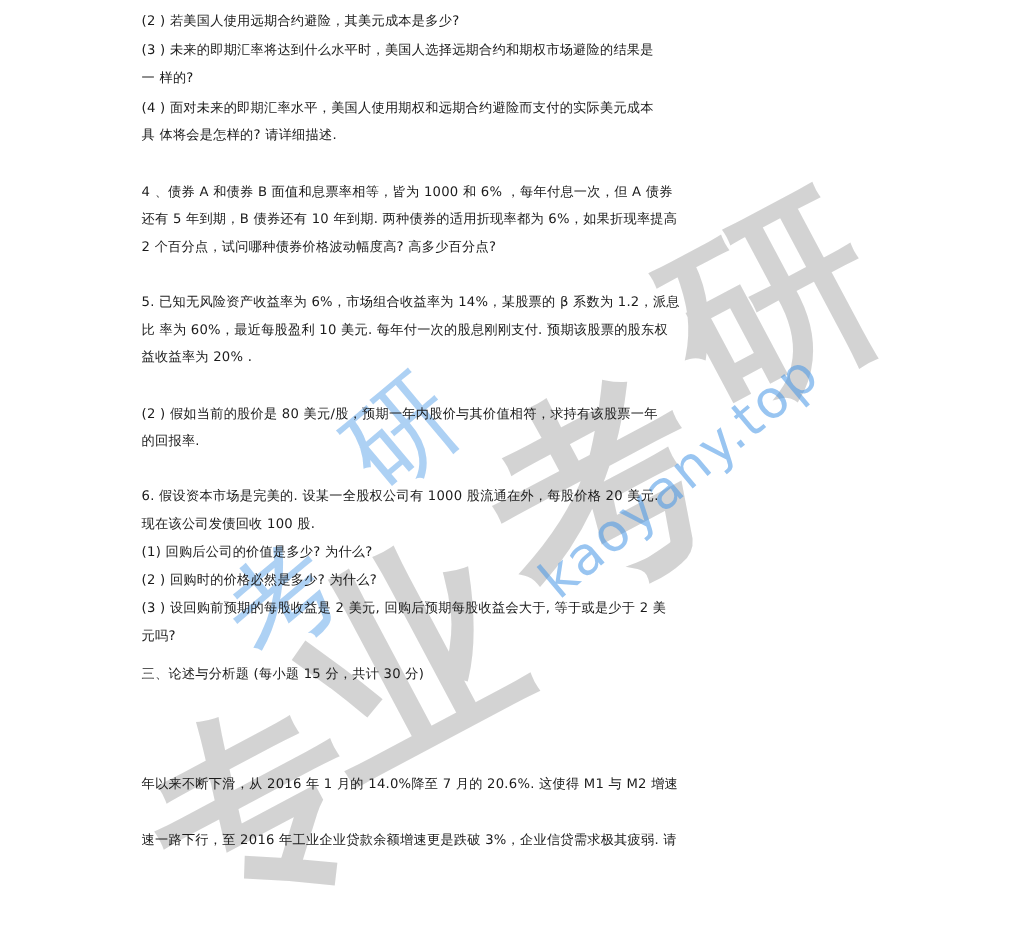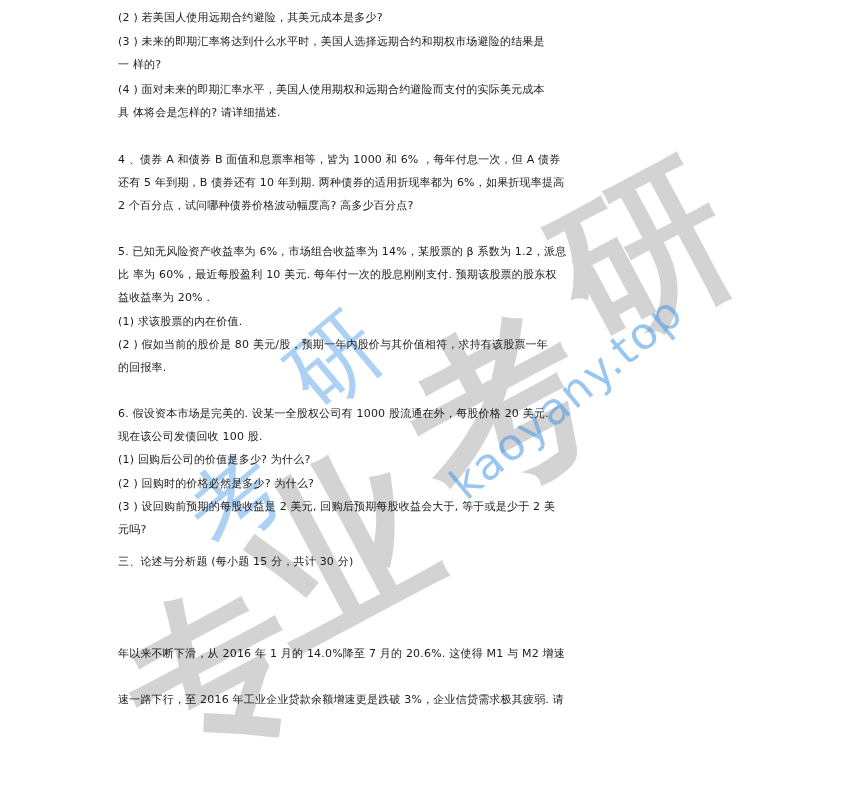--- a/index.html
+++ b/index.html
@@ -47,7 +47,6 @@
   <div class="line" style="top:242px">5. 已知无风险资产收益率为 6%，市场组合收益率为 14%，某股票的 β  系数为 1.2，派息</div>
   <div class="line" style="top:265px">比 率为 60%，最近每股盈利 10 美元. 每年付一次的股息刚刚支付. 预期该股票的股东权</div>
   <div class="line" style="top:288px">益收益率为 20%  .</div>
-  <div class="line" style="top:312px"> (1) 求该股票的内在价值.</div>
   <div class="line" style="top:335px"> (2 ) 假如当前的股价是 80 美元/股，预期一年内股价与其价值相符，求持有该股票一年</div>
   <div class="line" style="top:358px">的回报率.</div>
 

